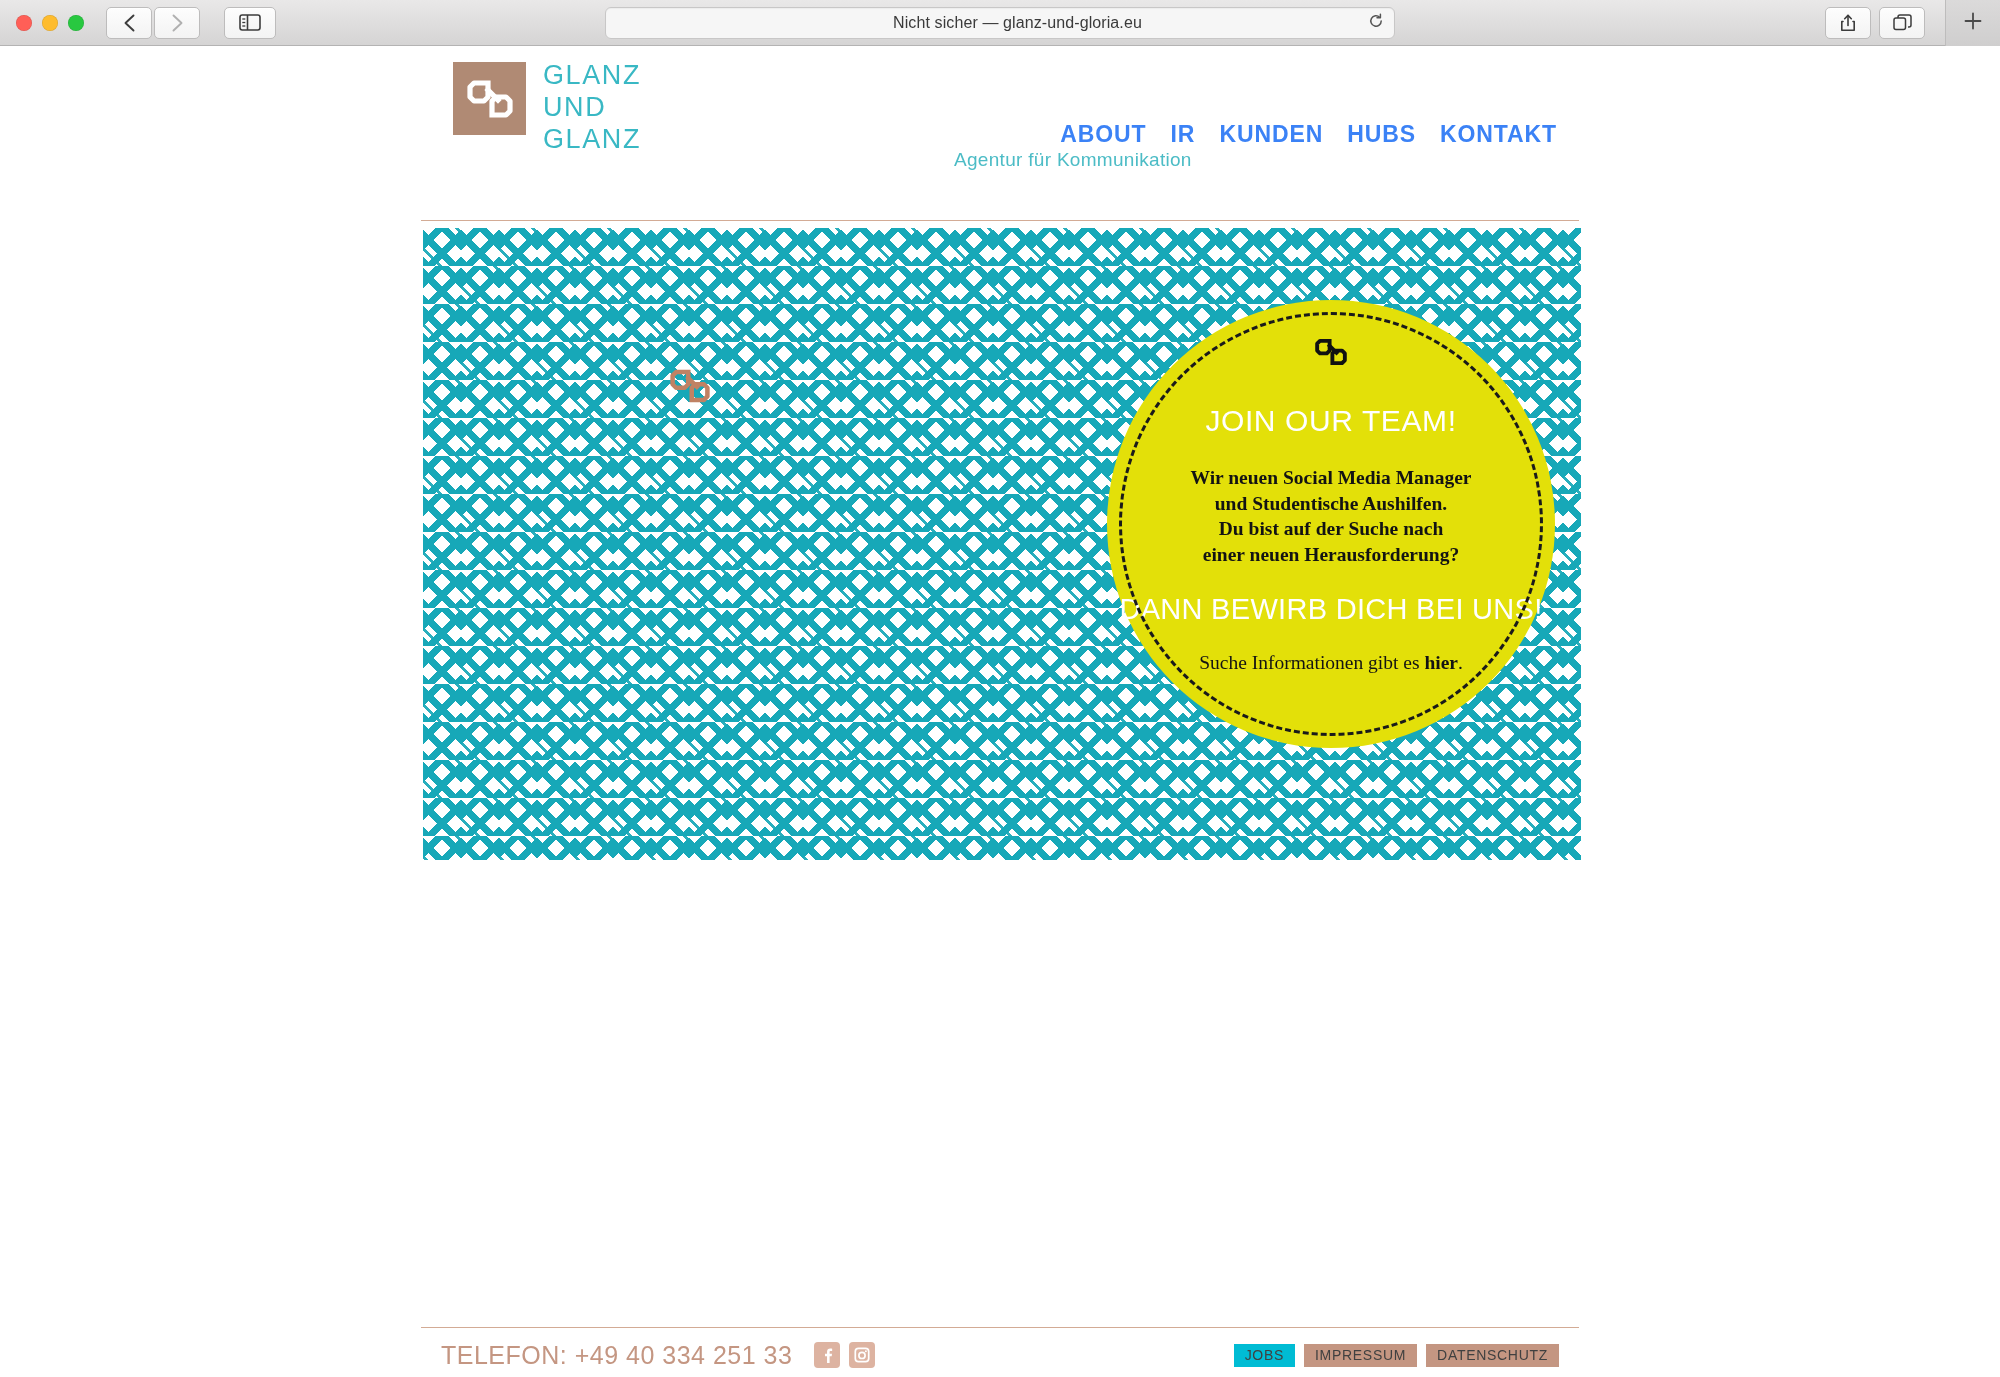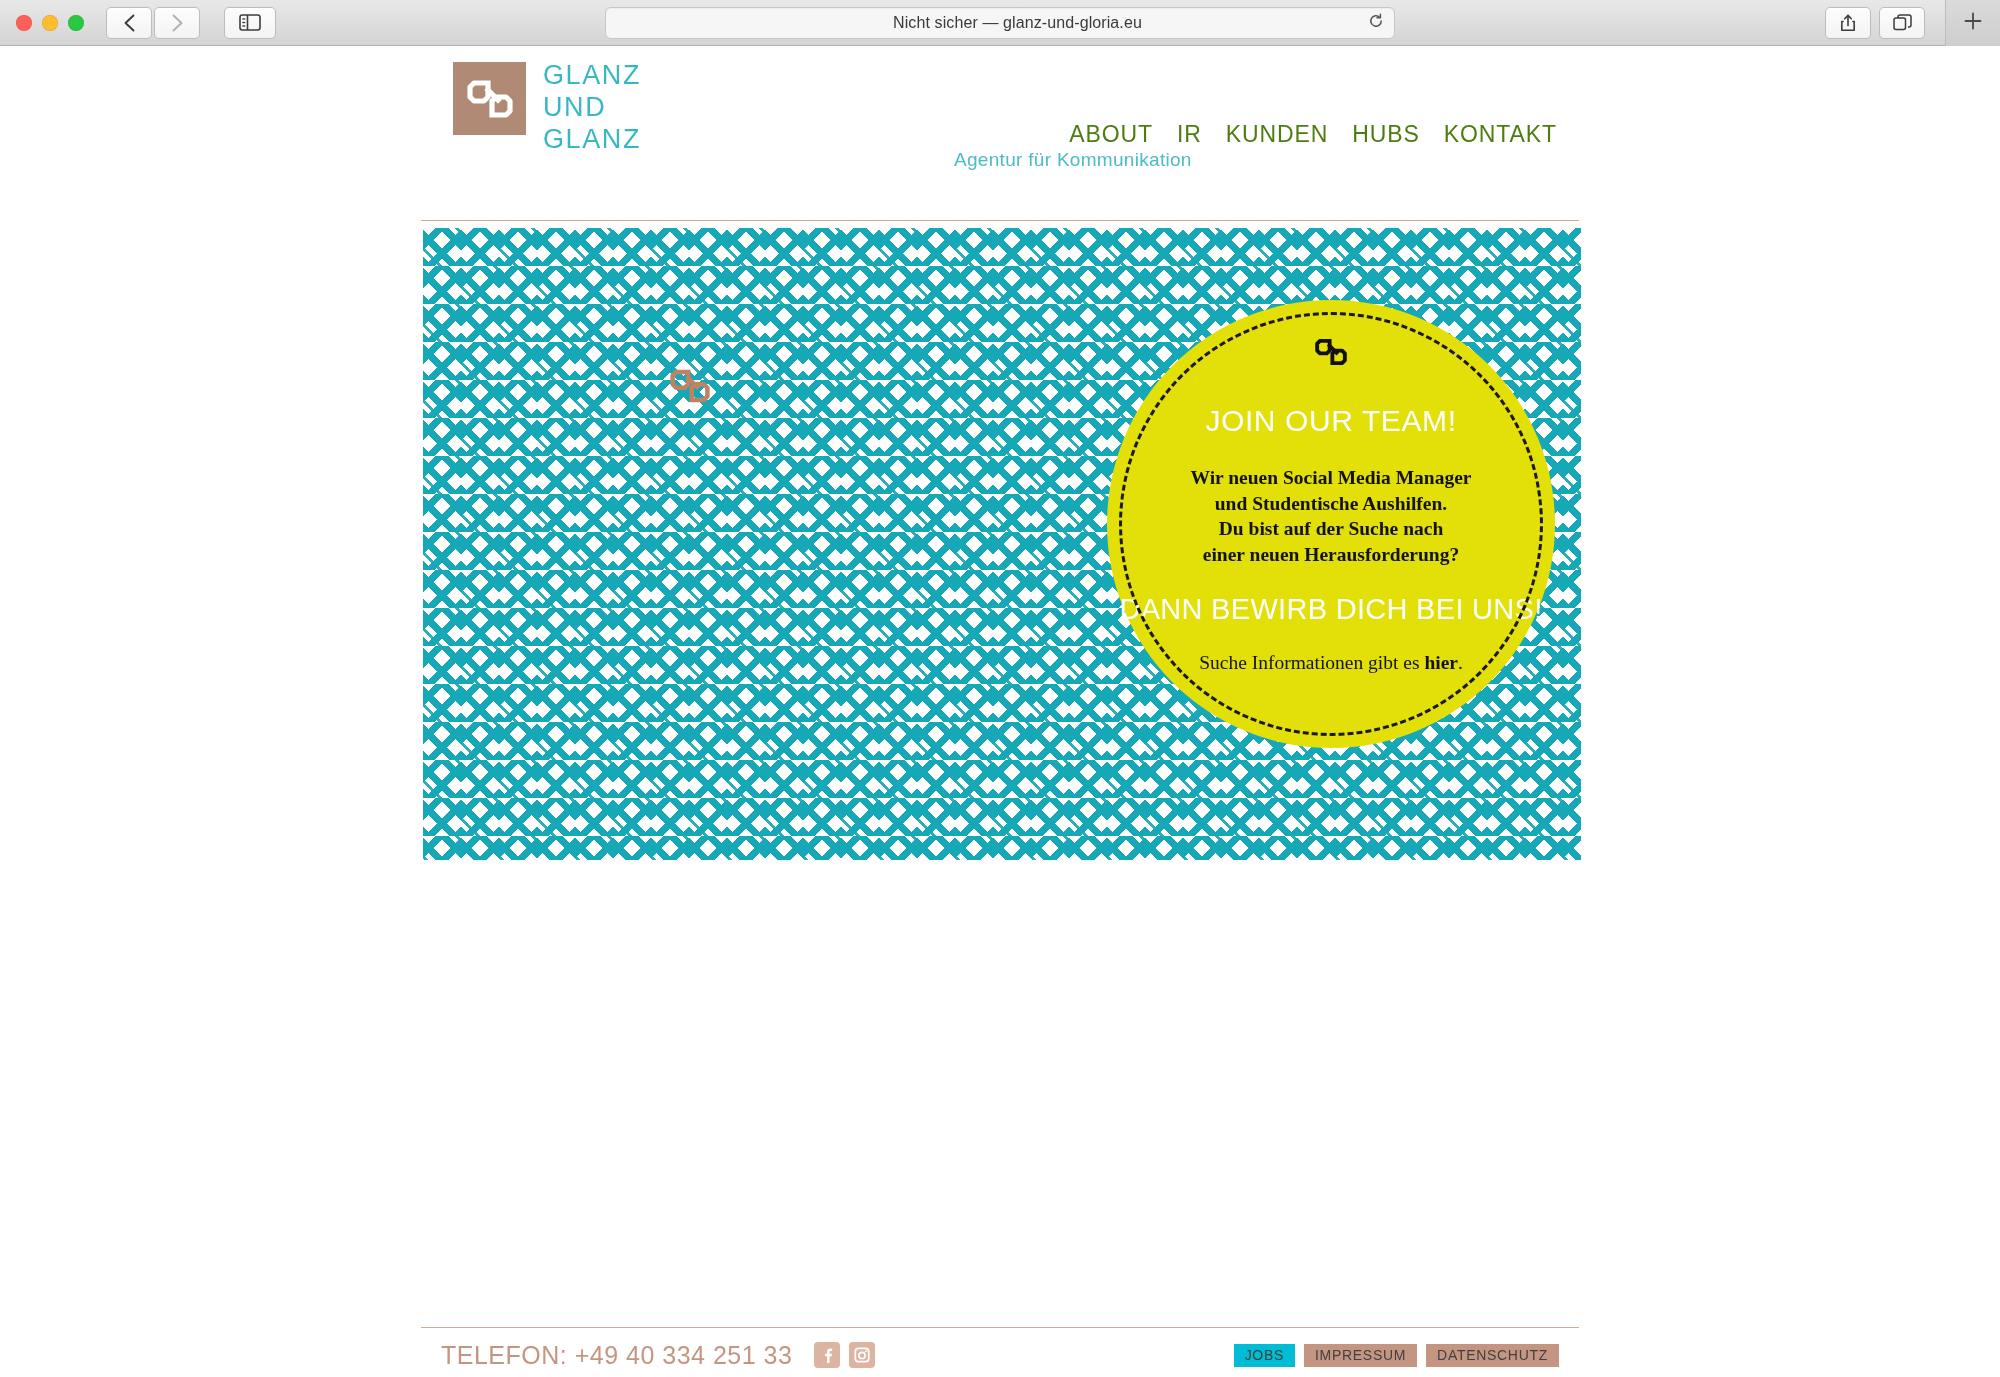--- a/index.html
+++ b/index.html
@@ -176,11 +176,12 @@
     gap: 24px;
   }
   .main-nav a {
-    color: #4d7c0f;
+    color: #3b82f6;
     font-size: 23px;
     letter-spacing: .9px;
     text-decoration: none;
     white-space: nowrap;
+    font-weight: bold;
   }
   .header-rule {
     position: absolute;

